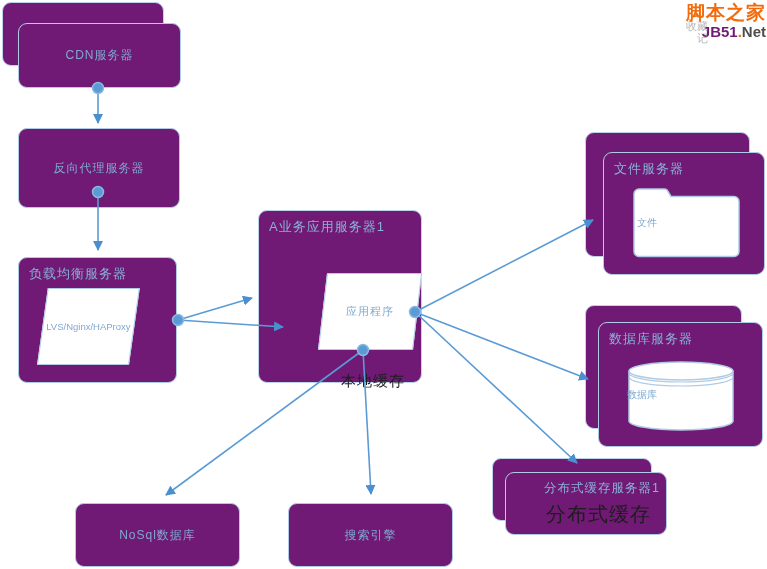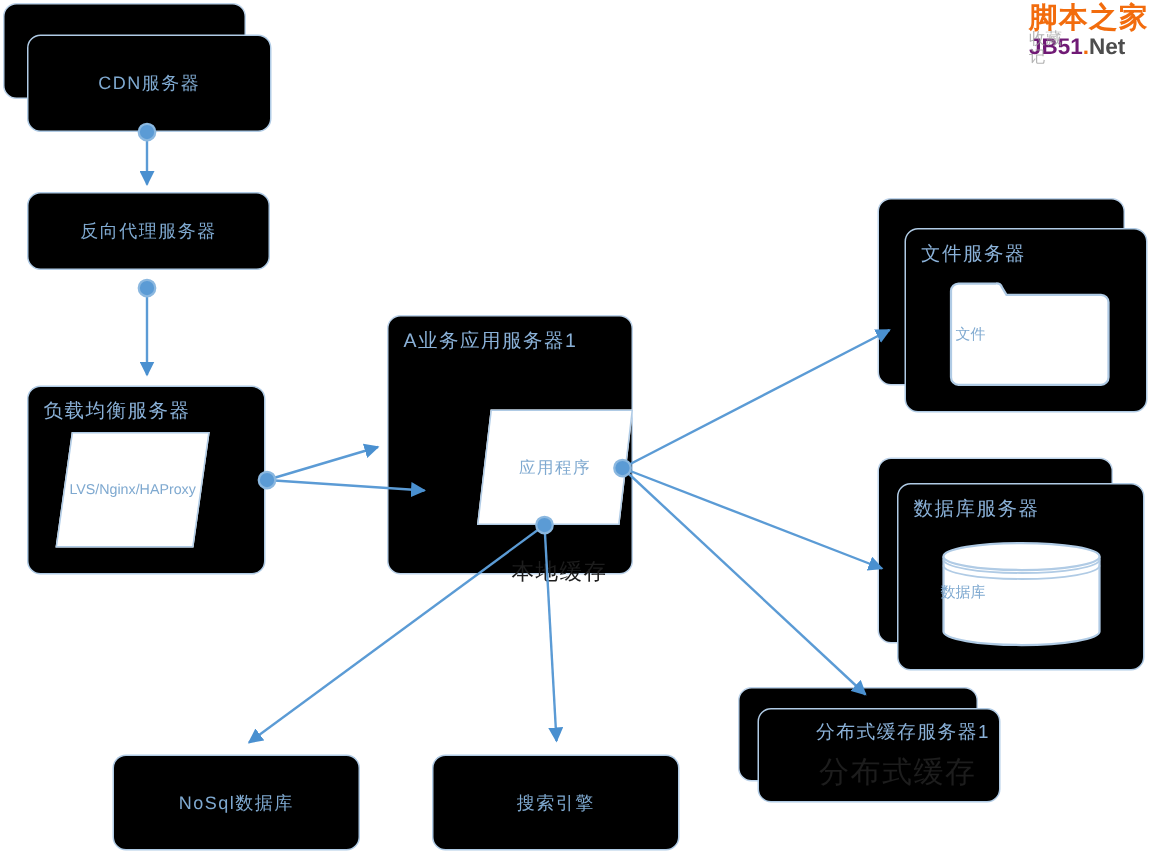--- a/index.html
+++ b/index.html
@@ -37,7 +37,7 @@
   #local-cache-label { left:341px; top:372px; font-size:15px; letter-spacing:1px; }
   #dist-cache-label  { left:546px; top:501px; font-size:20px; letter-spacing:1px; }
   .shape-label { position:absolute; color:#7fa9d0; white-space:nowrap; }
-  #watermark { position:absolute; right:1px; top:3px; line-height:1.1; }
+  #watermark { position:absolute; right:1px; top:3px; text-align:right; line-height:1.1; }
   #wm-site { color:#f26c0d; font-size:19px; font-weight:bold; letter-spacing:1px; }
   #wm-ghost { position:absolute; right:58px; top:17px; color:#9a9a9a; font-size:11px; opacity:.75; }
   #wm-url { font-size:15px; font-weight:bold; }

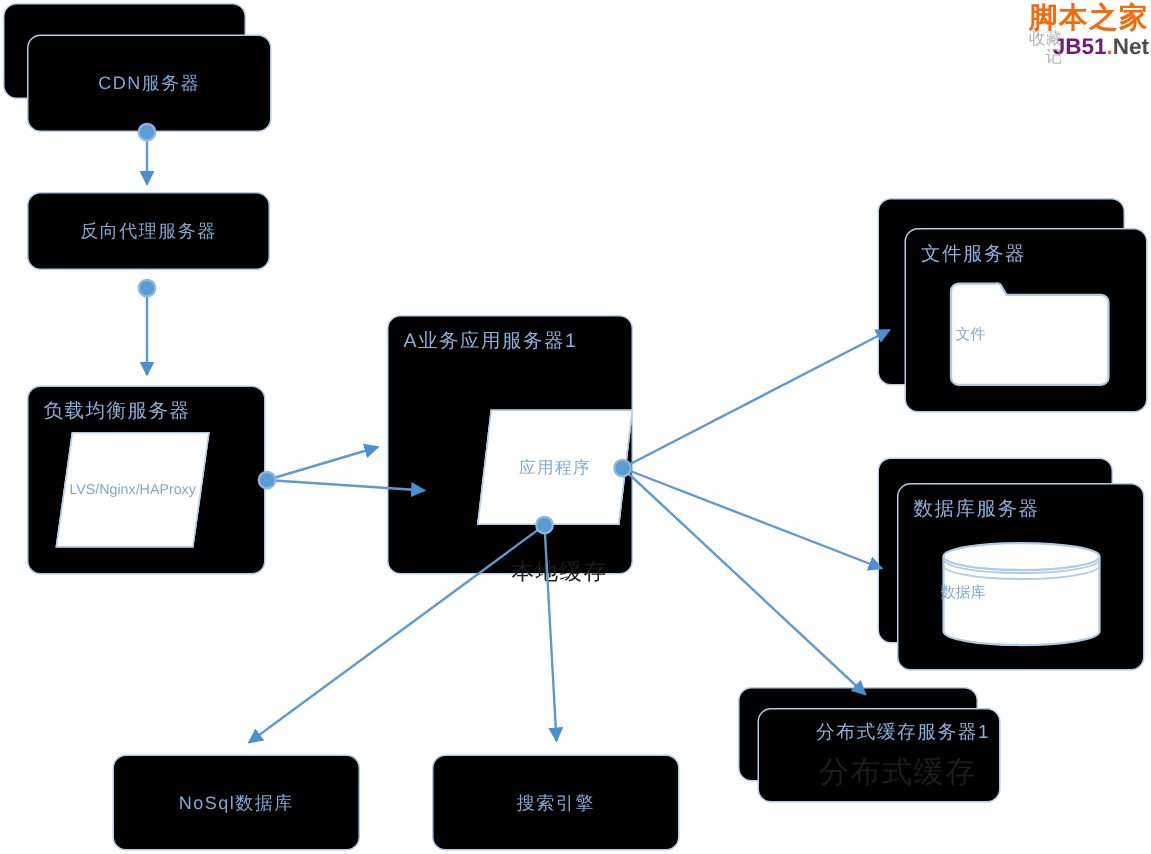--- a/index.html
+++ b/index.html
@@ -9,7 +9,7 @@
     font-family:"Liberation Sans","DejaVu Sans",sans-serif;
   }
   .box {
-    position:absolute; background:#000000;
+    position:absolute; background:#701a75;
     border:1.5px solid #b0cbe5; border-radius:9px;
     box-sizing:border-box;
   }

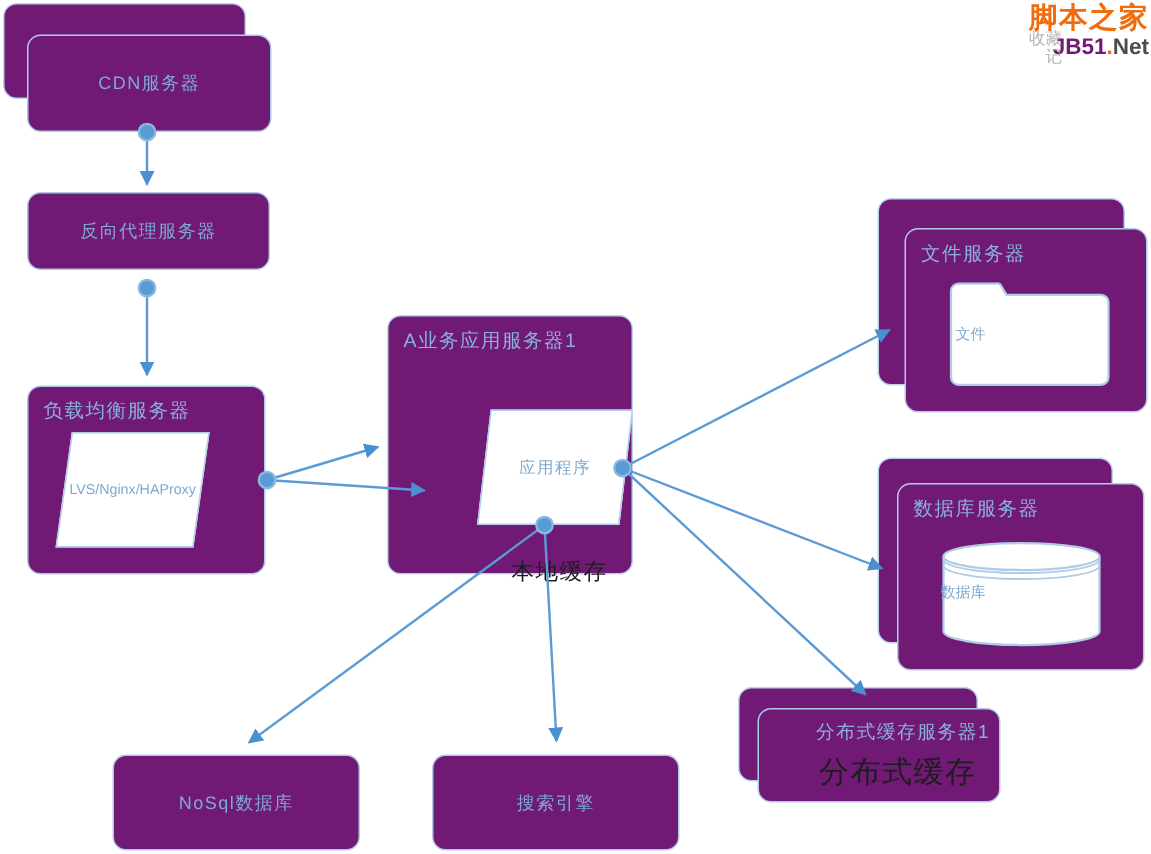--- a/index.html
+++ b/index.html
@@ -55,7 +55,7 @@
     <div class="center-label">CDN服务器</div>
   </div>
 
-  <div class="box" style="left:18px; top:128px; width:162px; height:52px;">
+  <div class="box" style="left:18px; top:128px; width:162px; height:80px;">
     <div class="center-label">反向代理服务器</div>
   </div>
 

